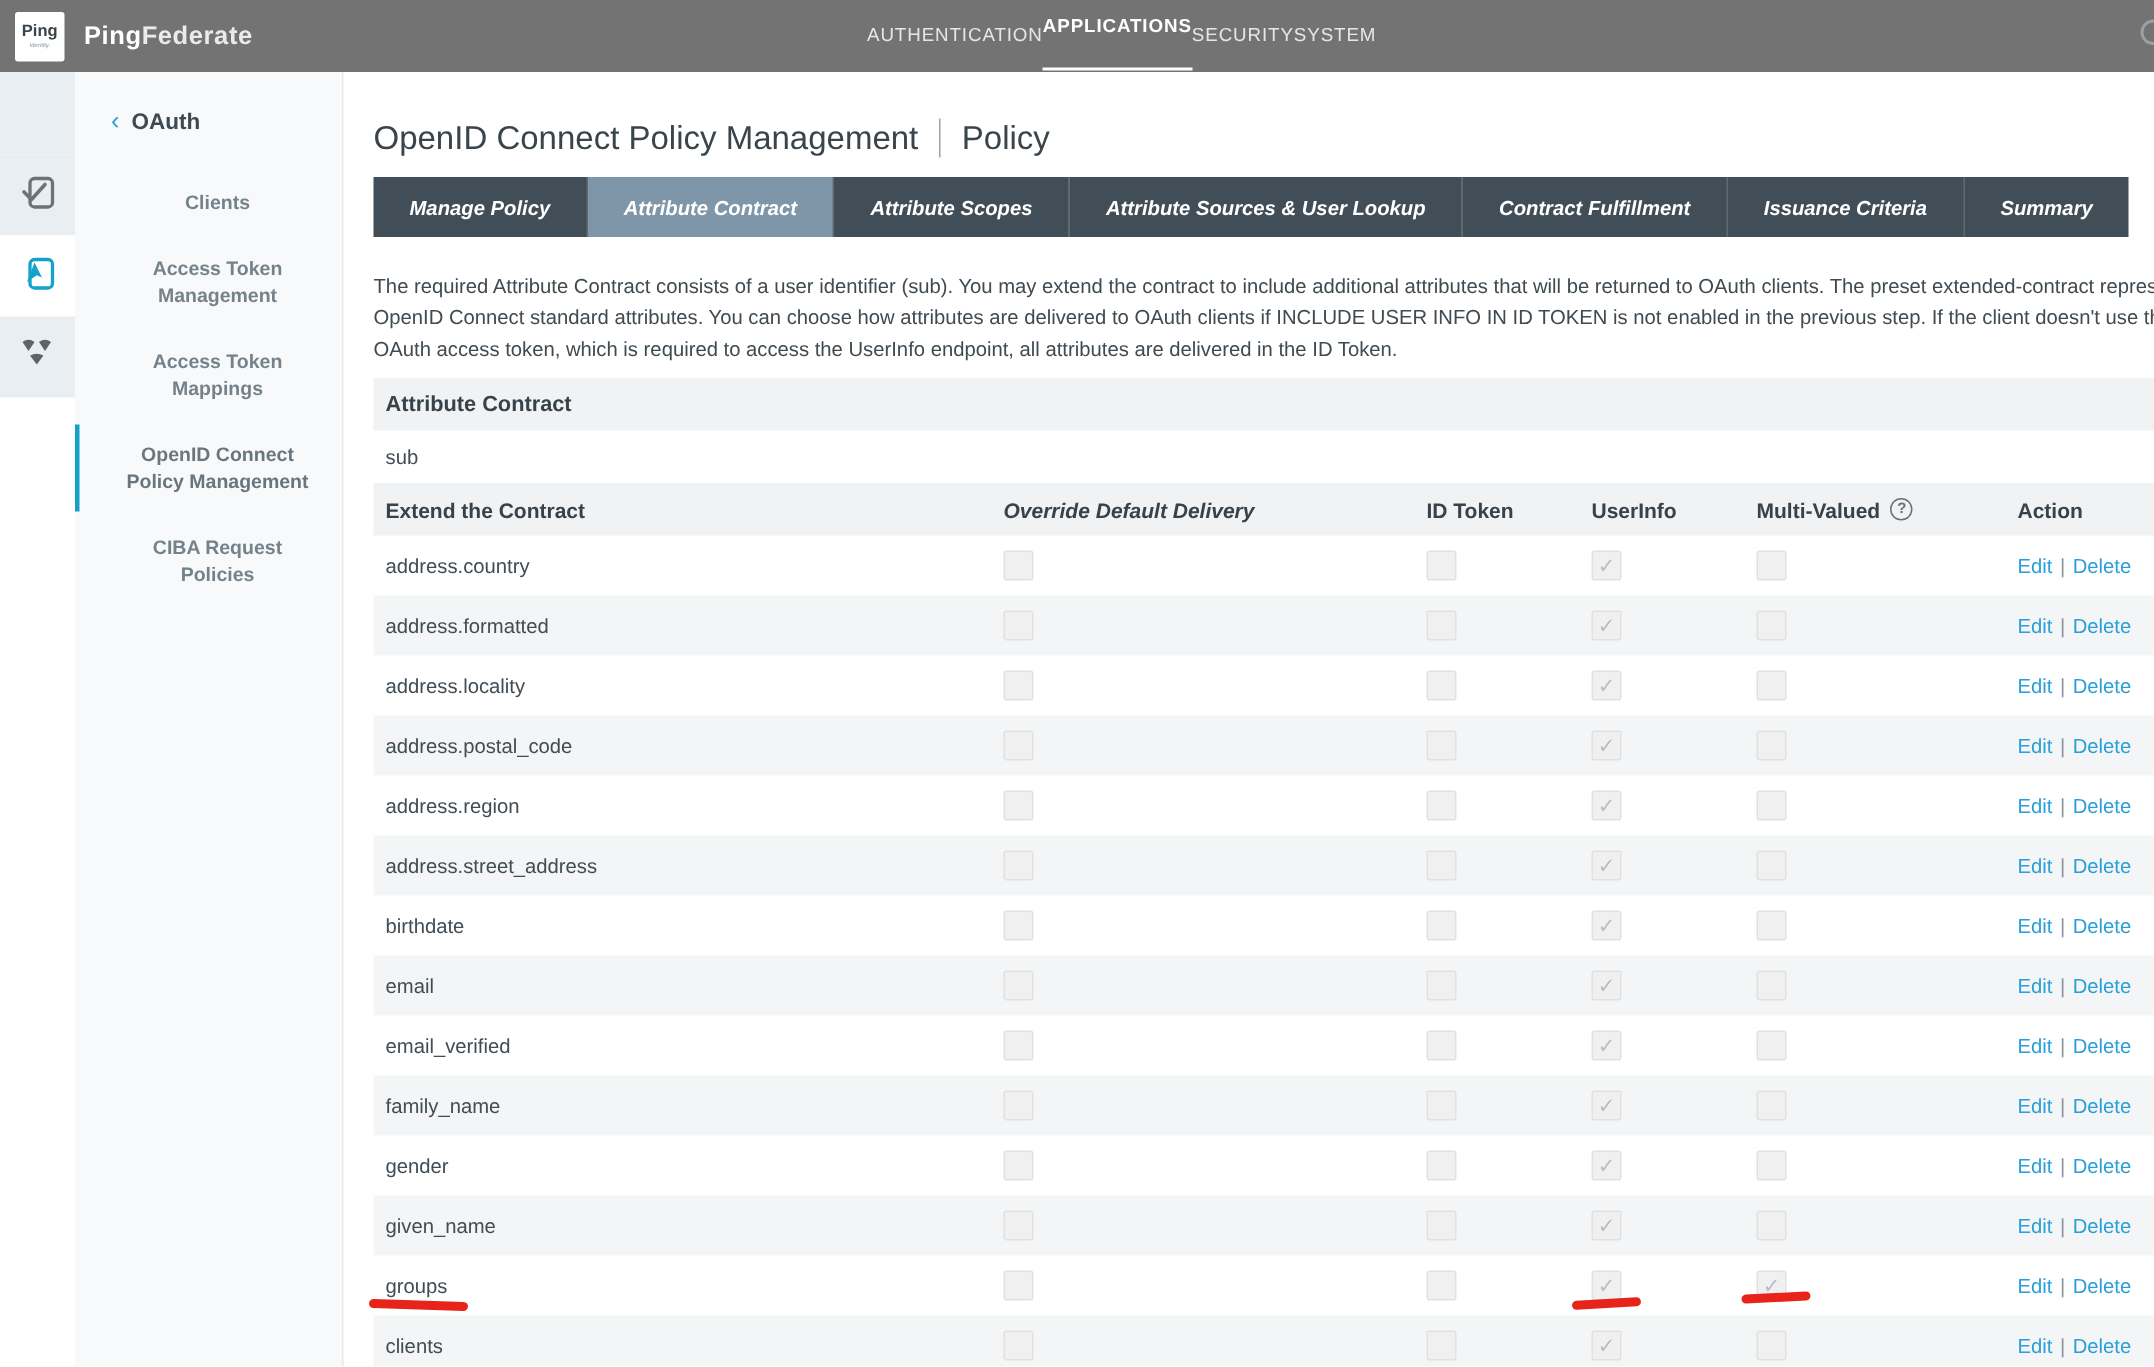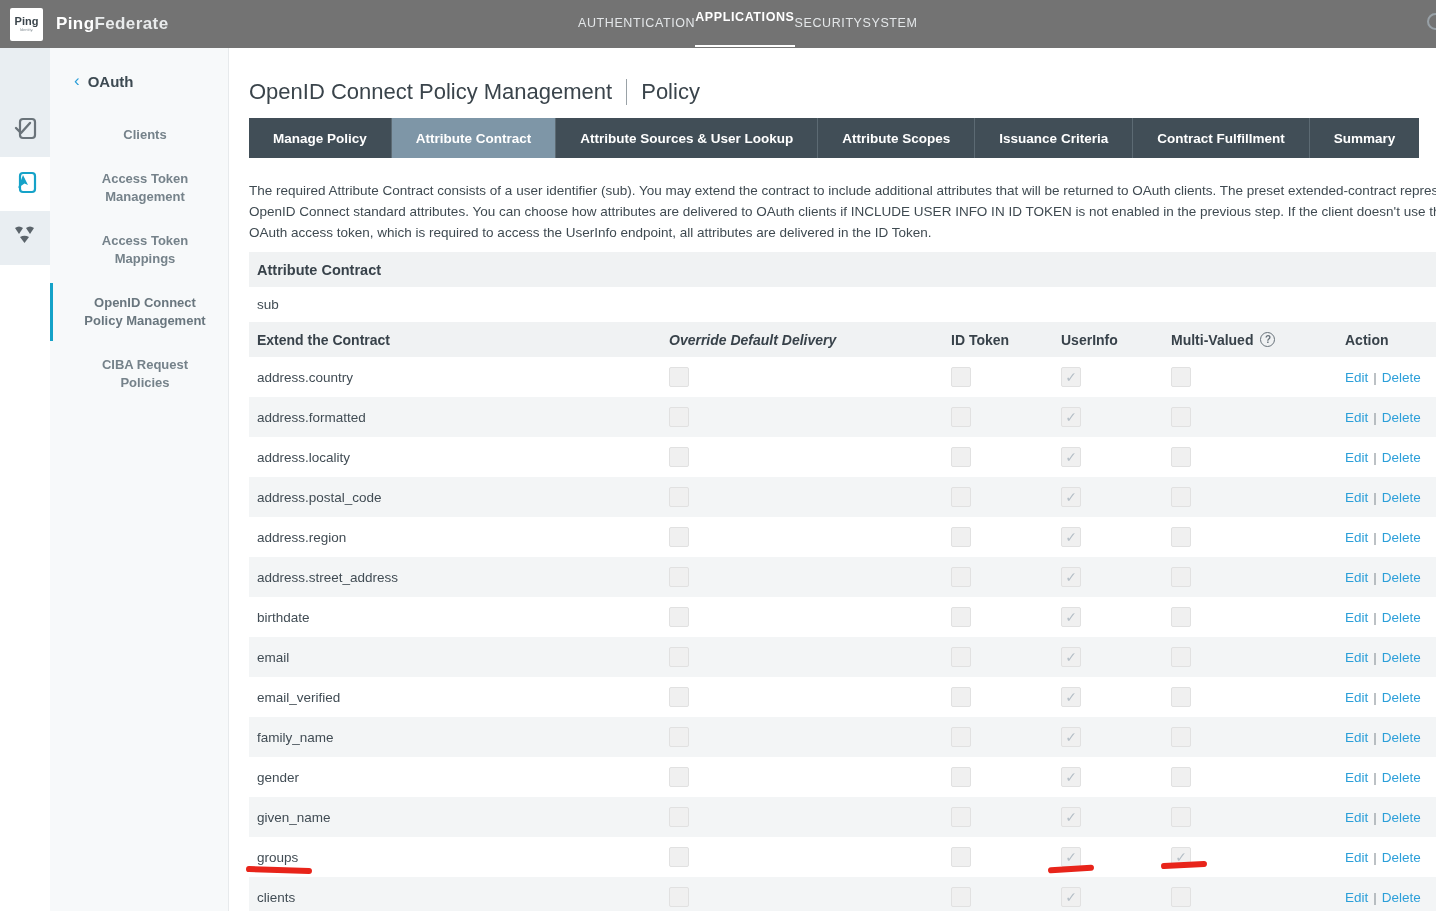--- a/index.html
+++ b/index.html
@@ -39,7 +39,7 @@
   .page-title { padding-top:34px; font-size:22px; color:#3a444b; display:flex; align-items:center; white-space:nowrap; }
   .title-sep { display:inline-block; width:1px; height:26px; background:#9aa2a7; margin:0 14px; }
 
-  .tabs { margin-top:13px; display:flex; }
+  .tabs { margin-top:13px; display:flex;font-style:italic; }
   .tab { height:40px; background:#414e57; color:#ffffff; font-size:13.5px; font-weight:bold; display:flex; align-items:center; padding:0 24px; border-right:1px solid #5c6a73; cursor:pointer; white-space:nowrap; }
   .tab:last-child { border-right:none; }
   .tab.active { background:#7e96a7; }

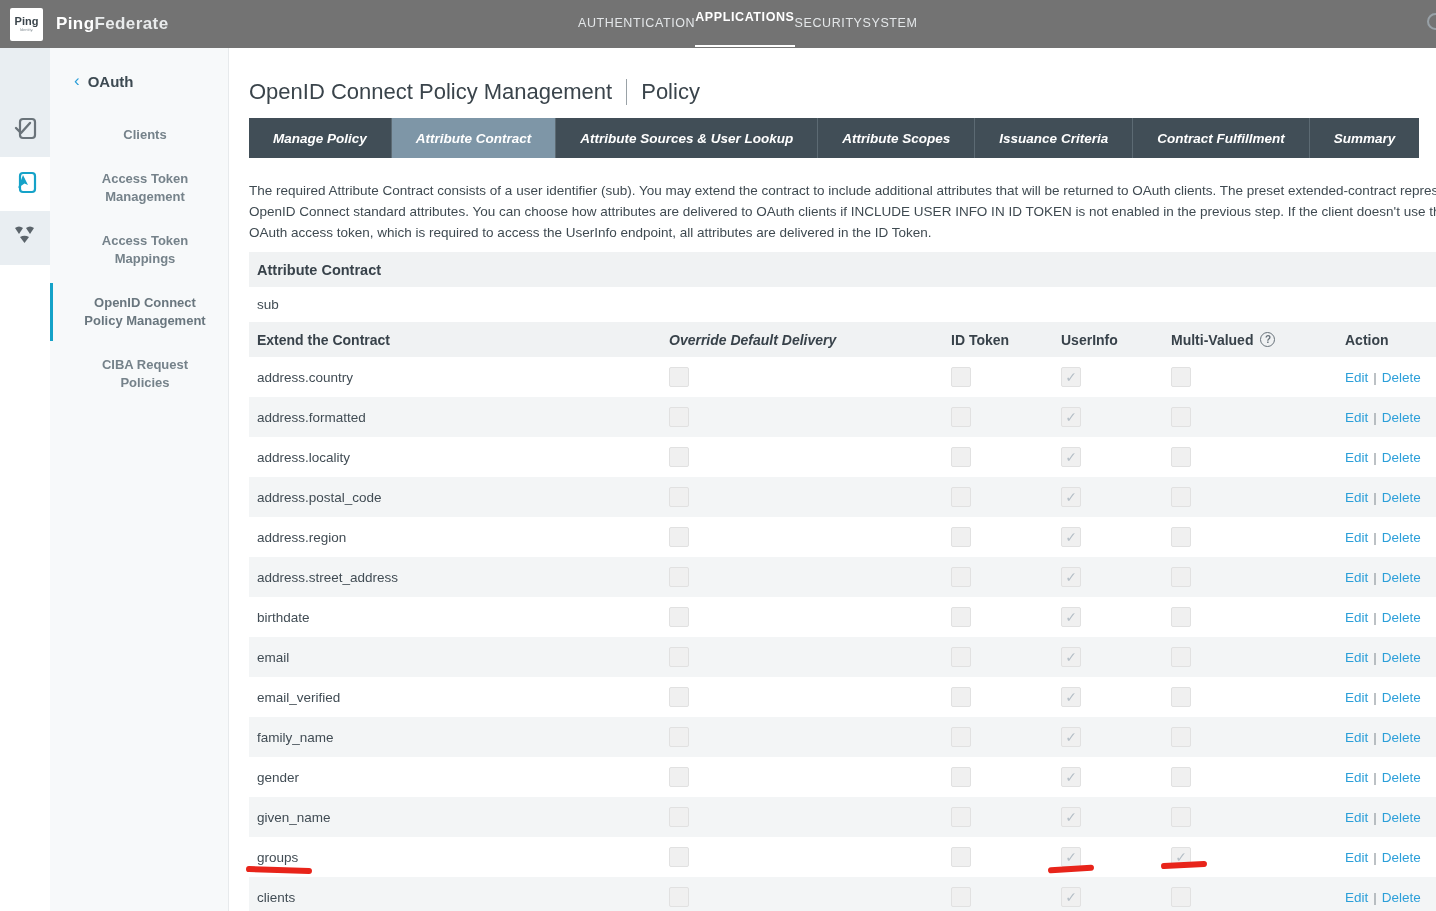--- a/index.html
+++ b/index.html
@@ -147,8 +147,8 @@
   <div class="tabs" id="tabs">
       <div class="tab">Manage Policy</div>
       <div class="tab active">Attribute Contract</div>
+      <div class="tab">Attribute Scopes</div>
       <div class="tab">Attribute Sources &amp; User Lookup</div>
-      <div class="tab">Attribute Scopes</div>
       <div class="tab">Issuance Criteria</div>
       <div class="tab">Contract Fulfillment</div>
       <div class="tab">Summary</div>

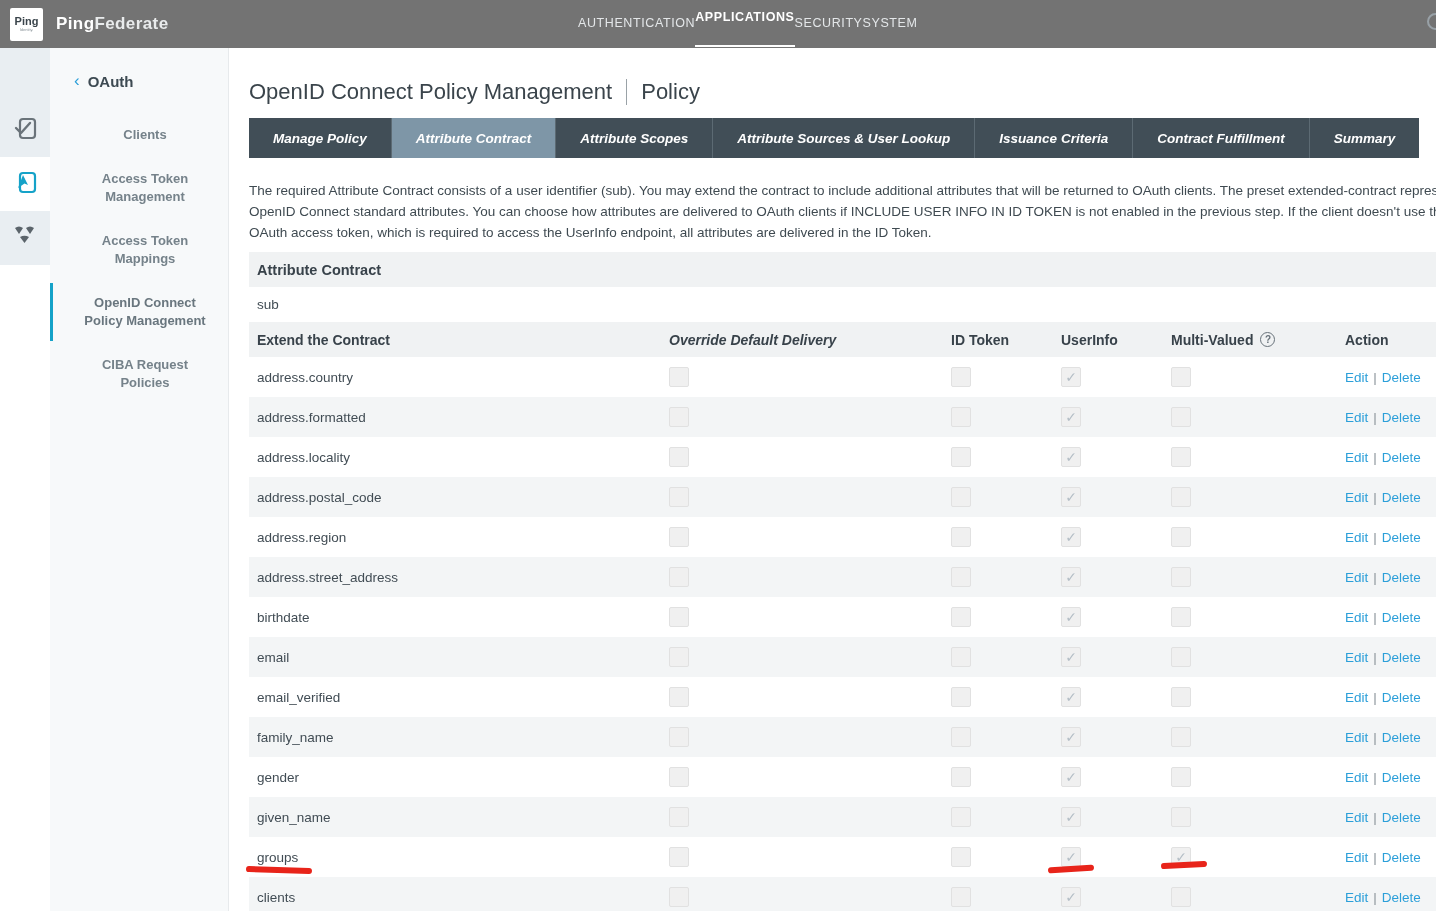--- a/index.html
+++ b/index.html
@@ -149,8 +149,8 @@
       <div class="tab active">Attribute Contract</div>
       <div class="tab">Attribute Scopes</div>
       <div class="tab">Attribute Sources &amp; User Lookup</div>
+      <div class="tab">Contract Fulfillment</div>
       <div class="tab">Issuance Criteria</div>
-      <div class="tab">Contract Fulfillment</div>
       <div class="tab">Summary</div>
     </div>
 

